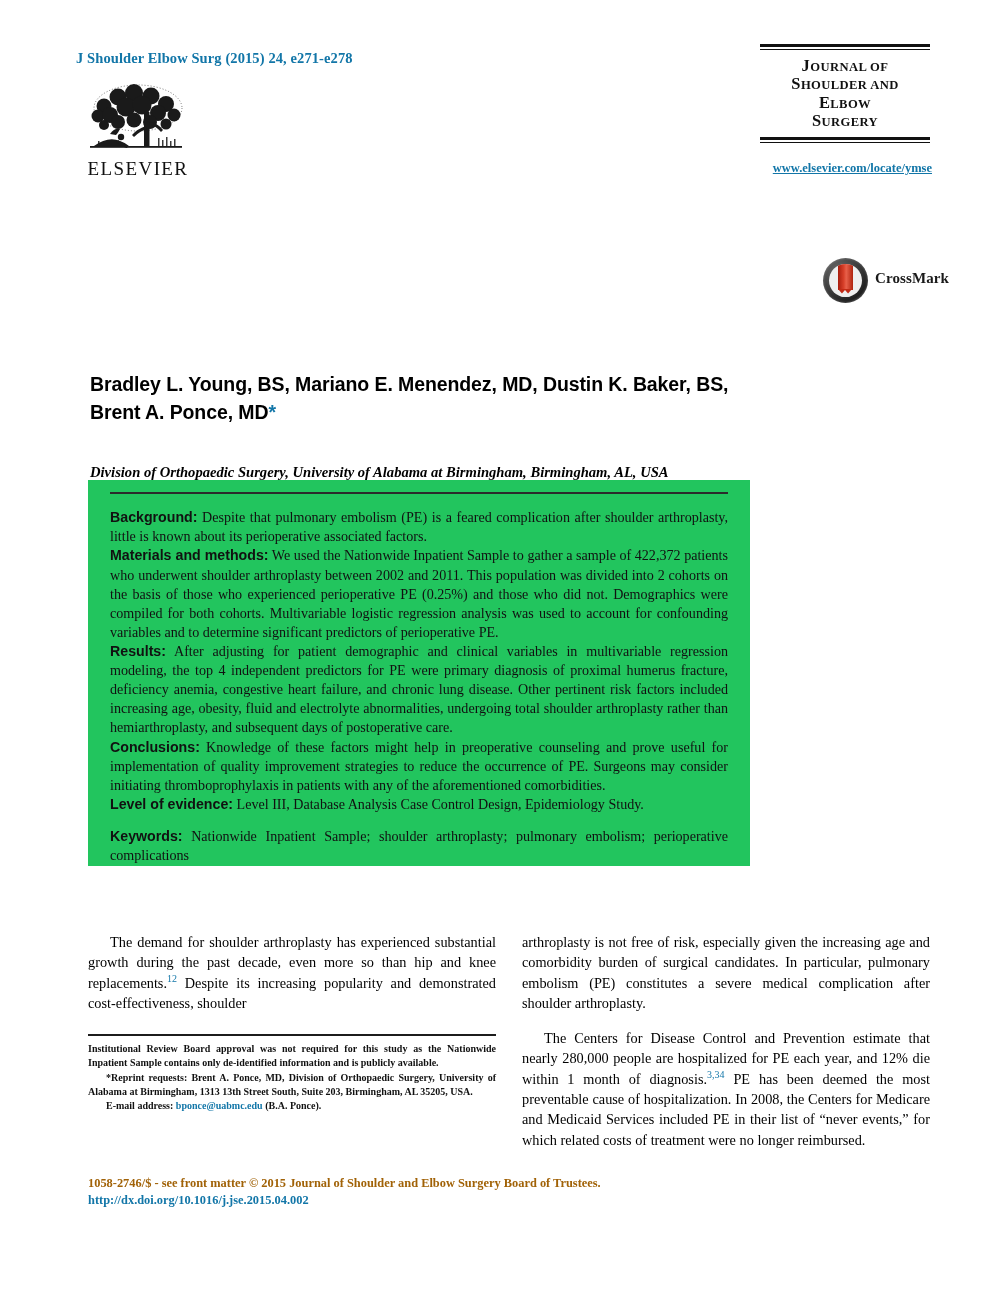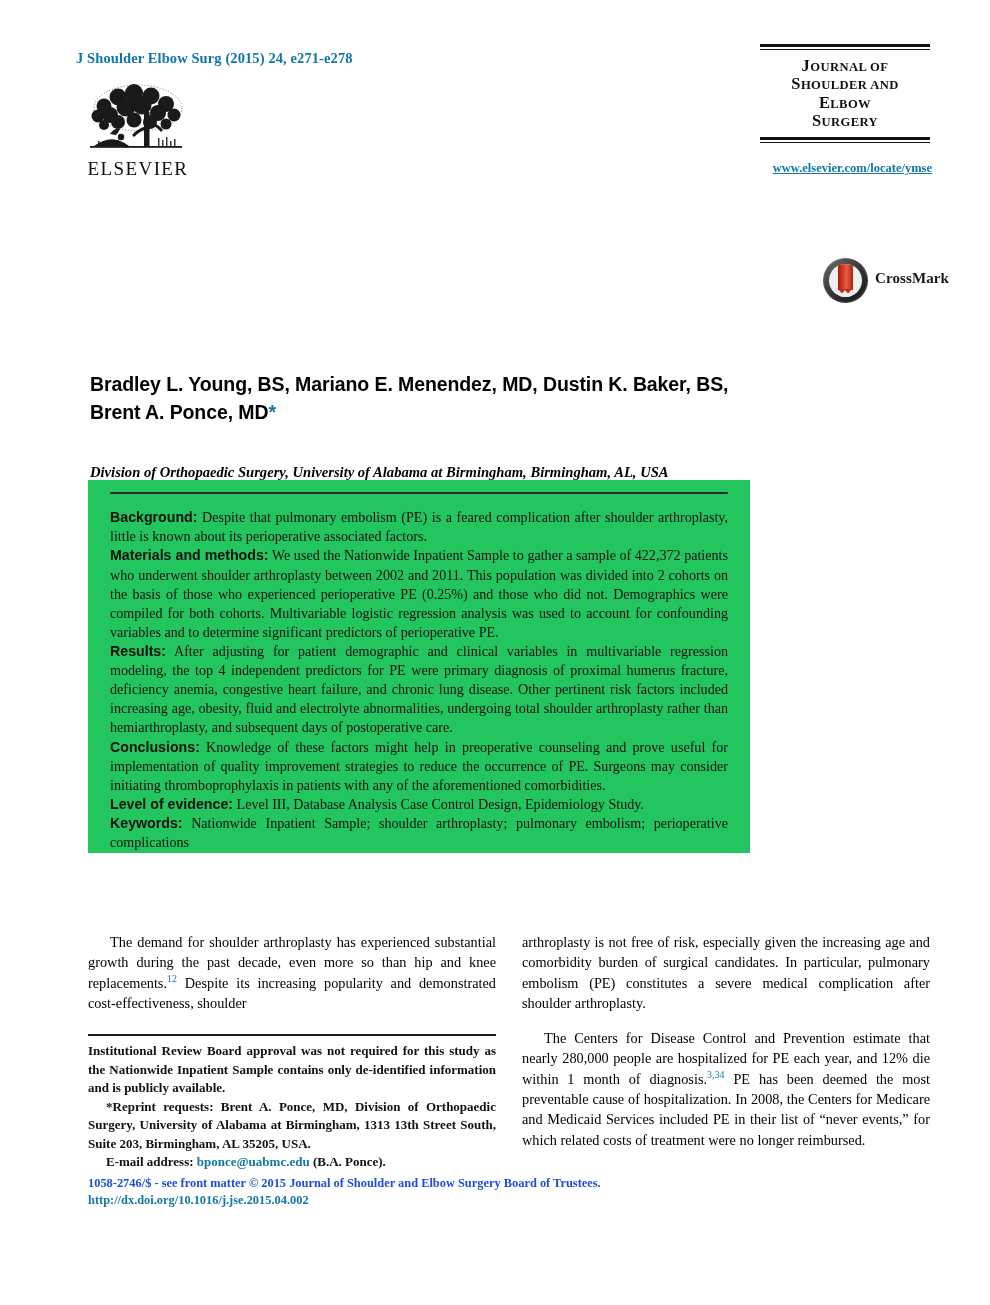--- a/index.html
+++ b/index.html
@@ -229,7 +229,7 @@
     font-weight: bold;
     font-size: 14.2px;
   }
-  .abstract .kw { }
+  .abstract .kw { margin-top: 13px; }
 
   
   .col {

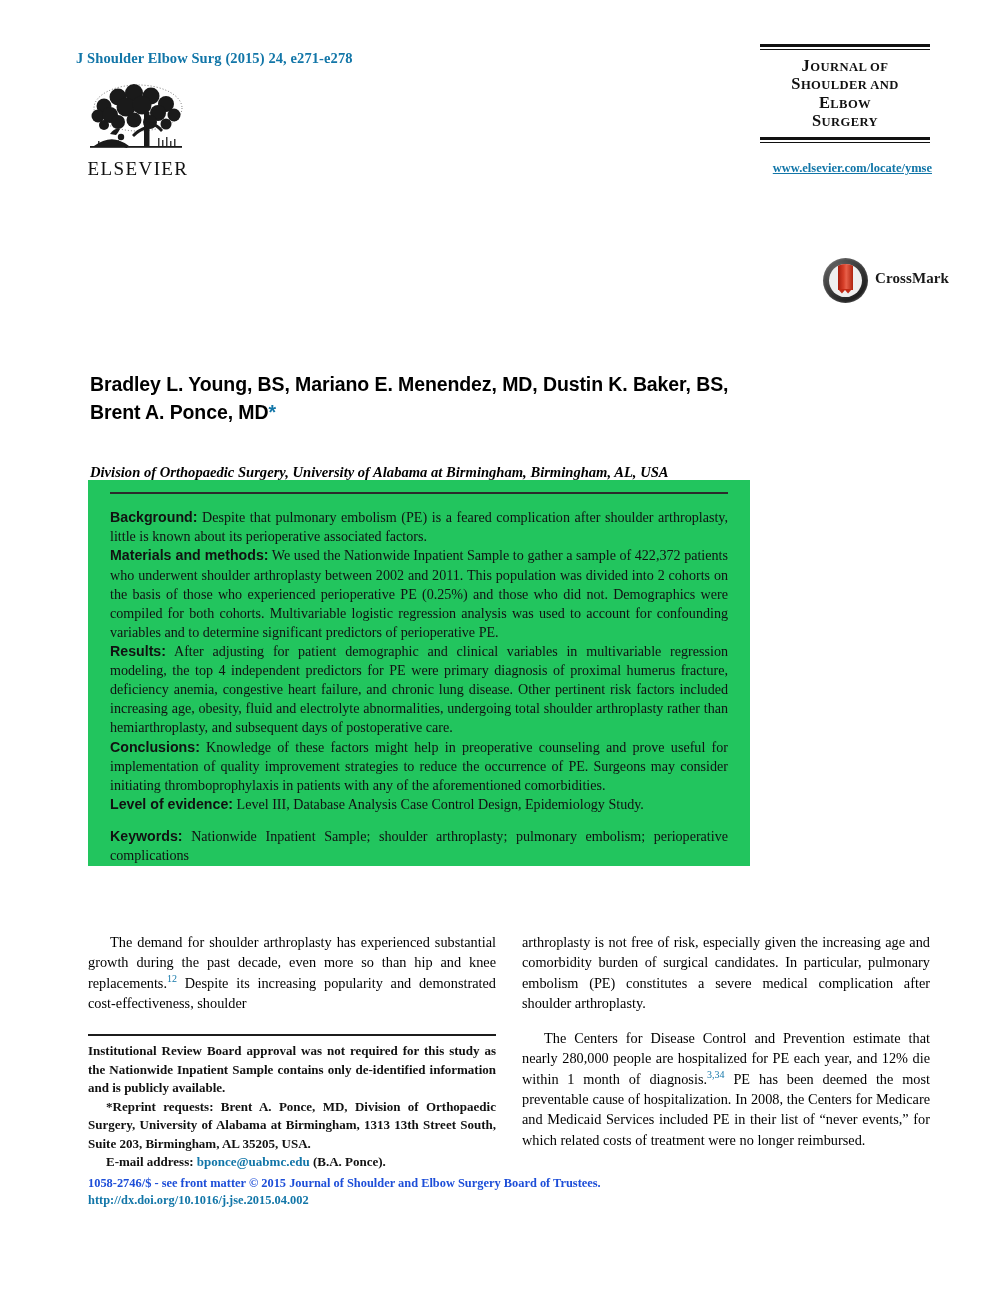--- a/index.html
+++ b/index.html
@@ -268,7 +268,7 @@
     margin: 0;
     font-family: "Liberation Serif", serif;
     font-weight: bold;
-    font-size: 13px;
+    font-size: 10px;
     line-height: 1.43;
     text-align: justify;
     color: #111;

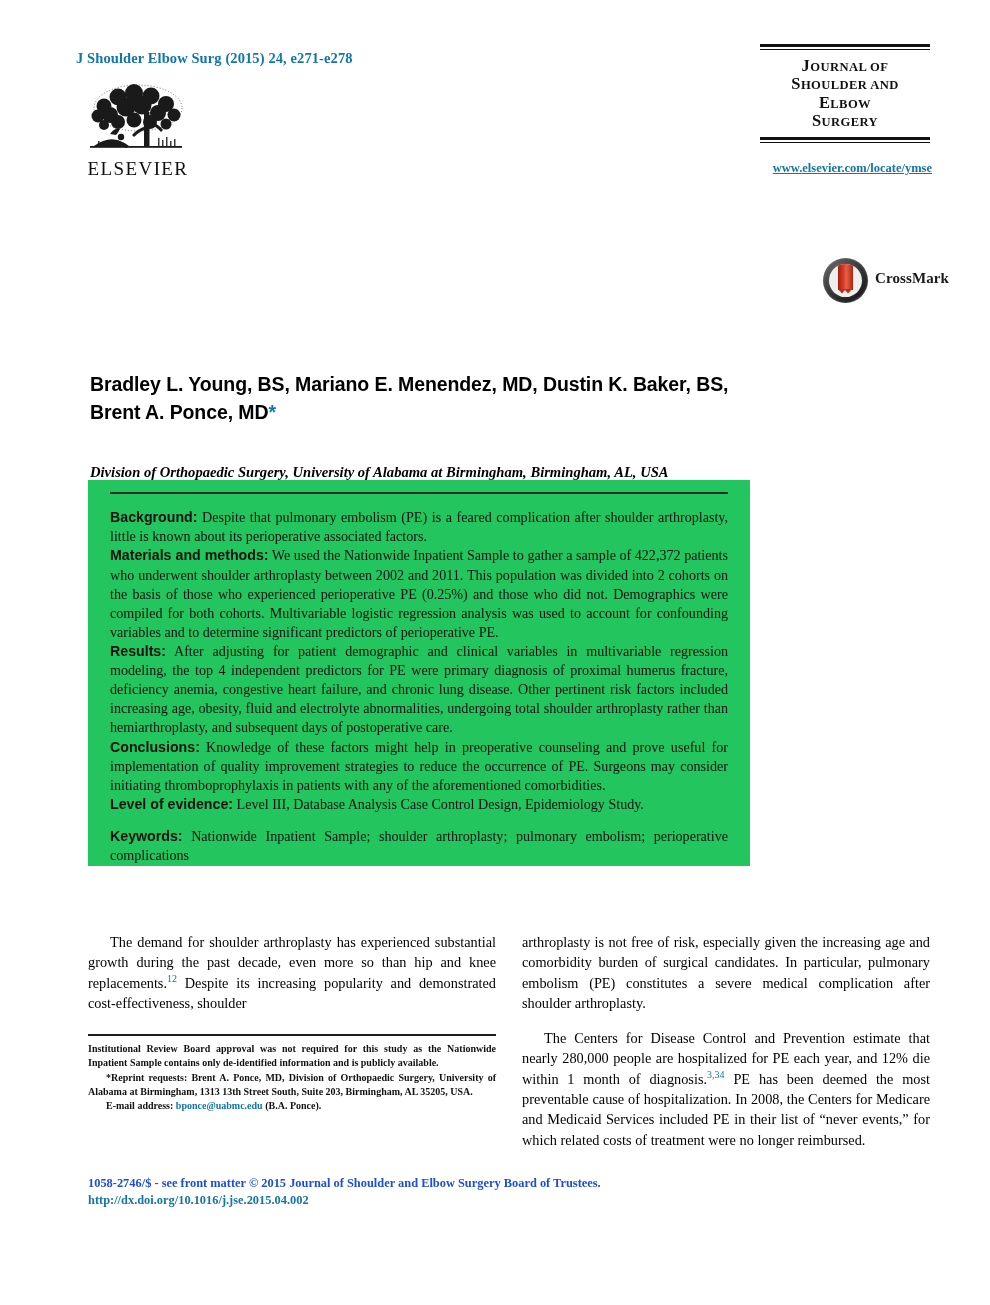--- a/index.html
+++ b/index.html
@@ -290,7 +290,7 @@
     font-family: "Liberation Serif", serif;
     font-weight: bold;
     font-size: 12.4px;
-    color: #1d4ed8;
+    color: #a16207;
     white-space: nowrap;
   }
   .bottom .doi {

